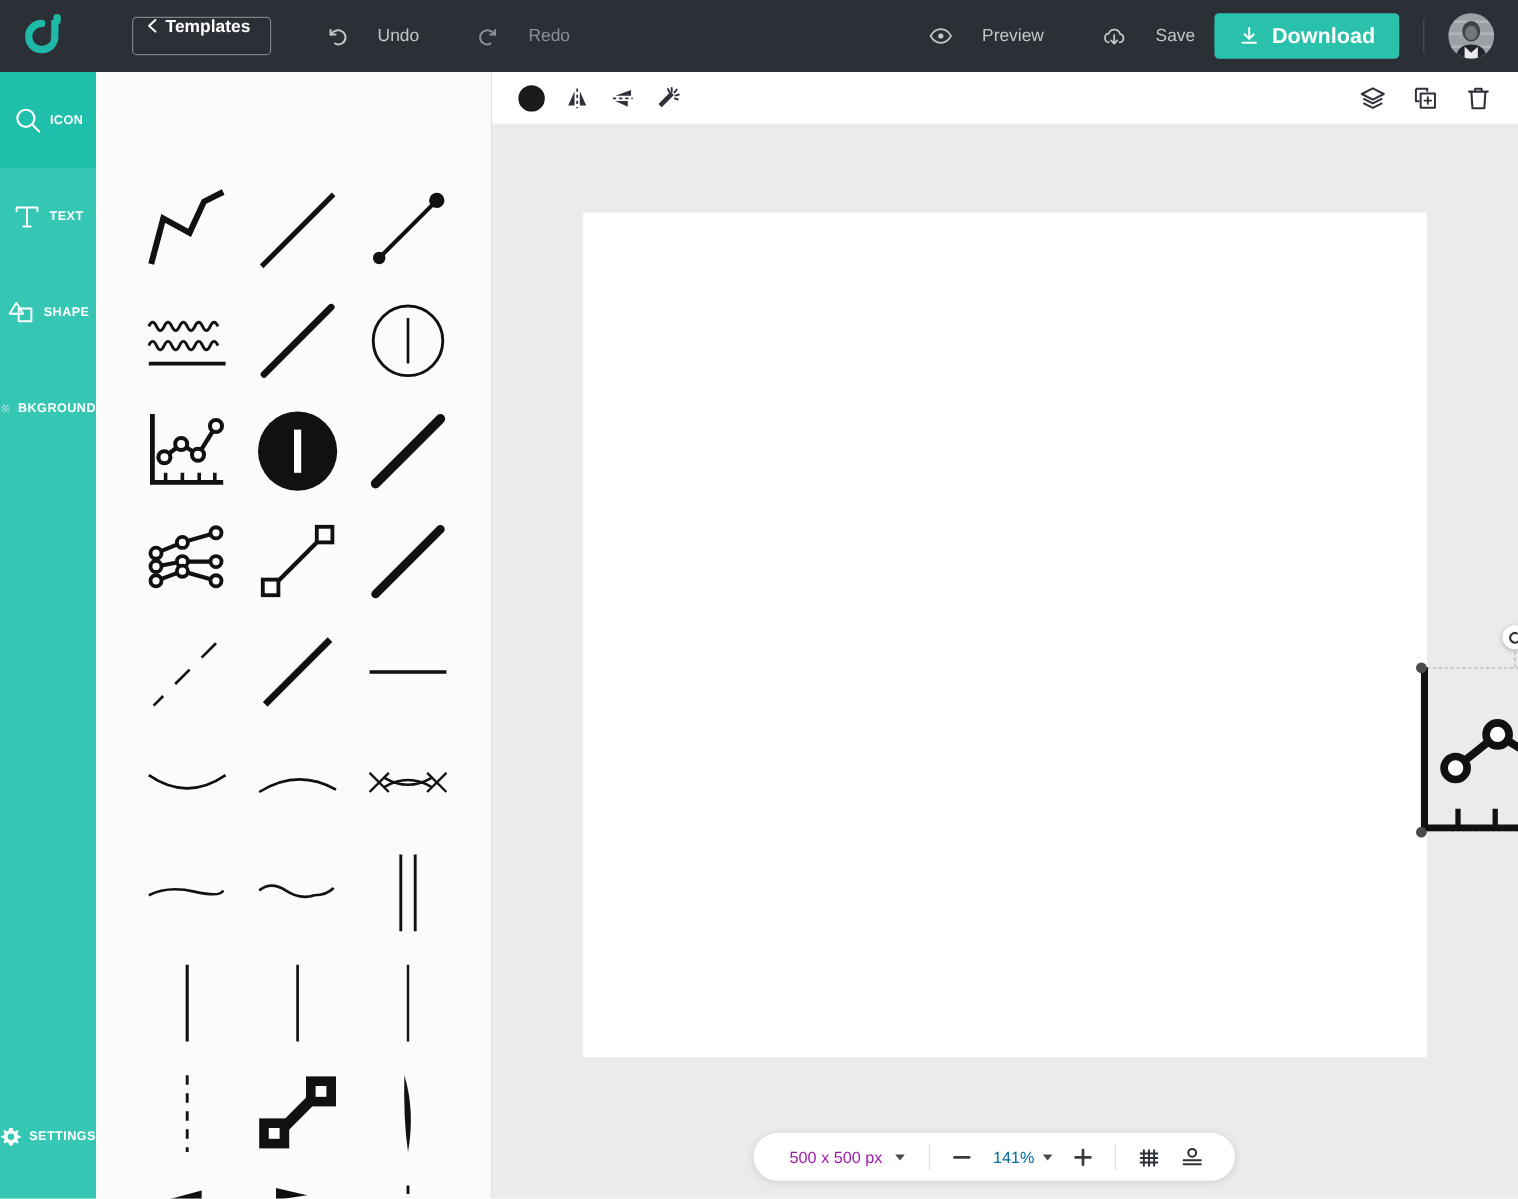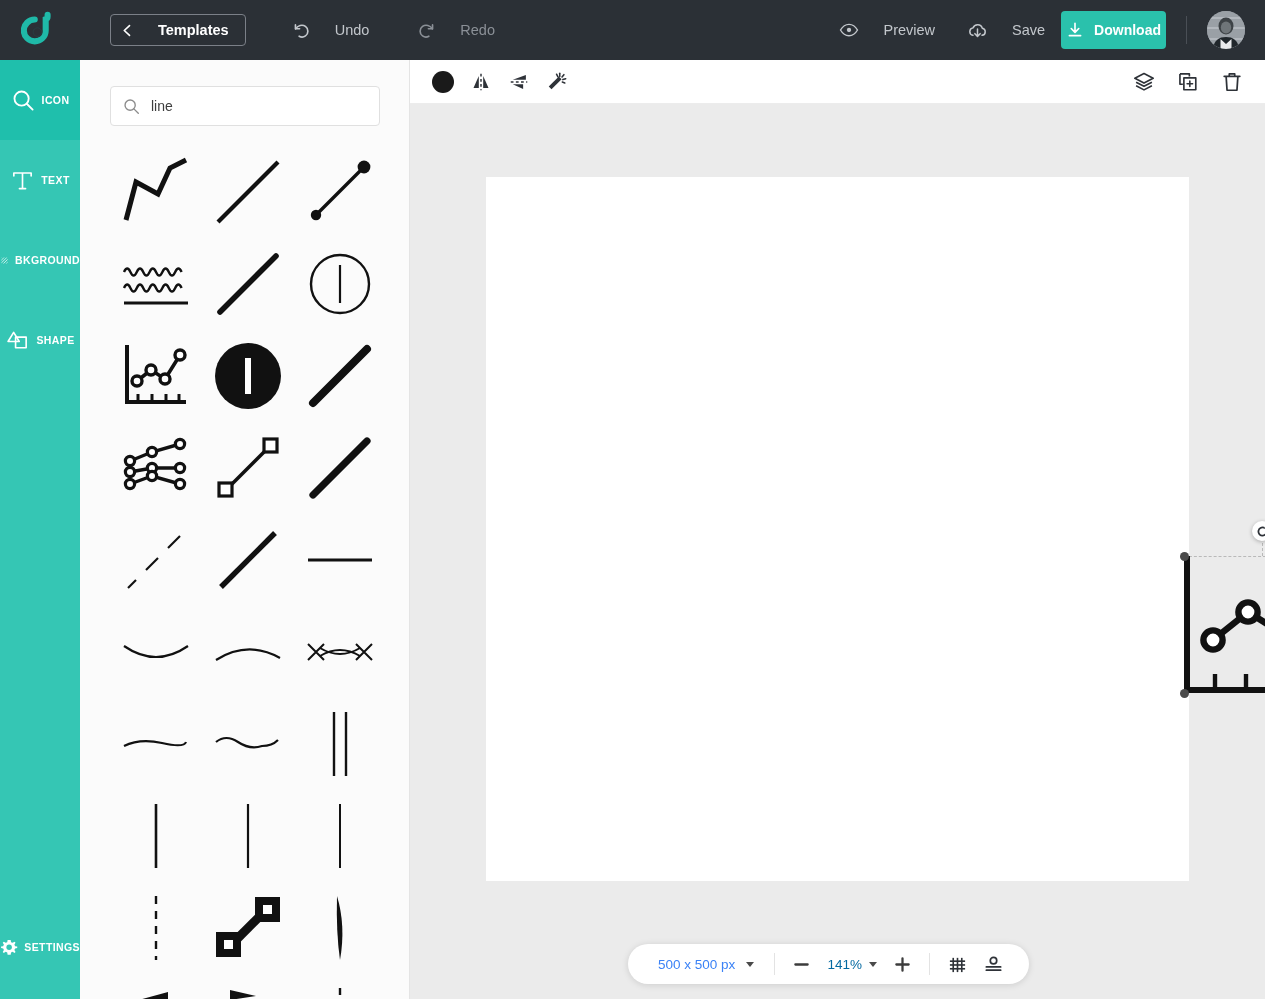--- a/index.html
+++ b/index.html
@@ -23,7 +23,7 @@
   .tmpl-btn {
     margin-left: 30px; height: 32px; padding: 0 16px 0 10px;
     border: 1px solid #7b8088; border-radius: 4px;
-    display: flex; align-items: center; gap: 24px;
+    display: flex; gap: 4px;
     color: #ffffff; font-size: 14.5px; font-weight: bold;
     background: transparent; cursor: pointer;
   }

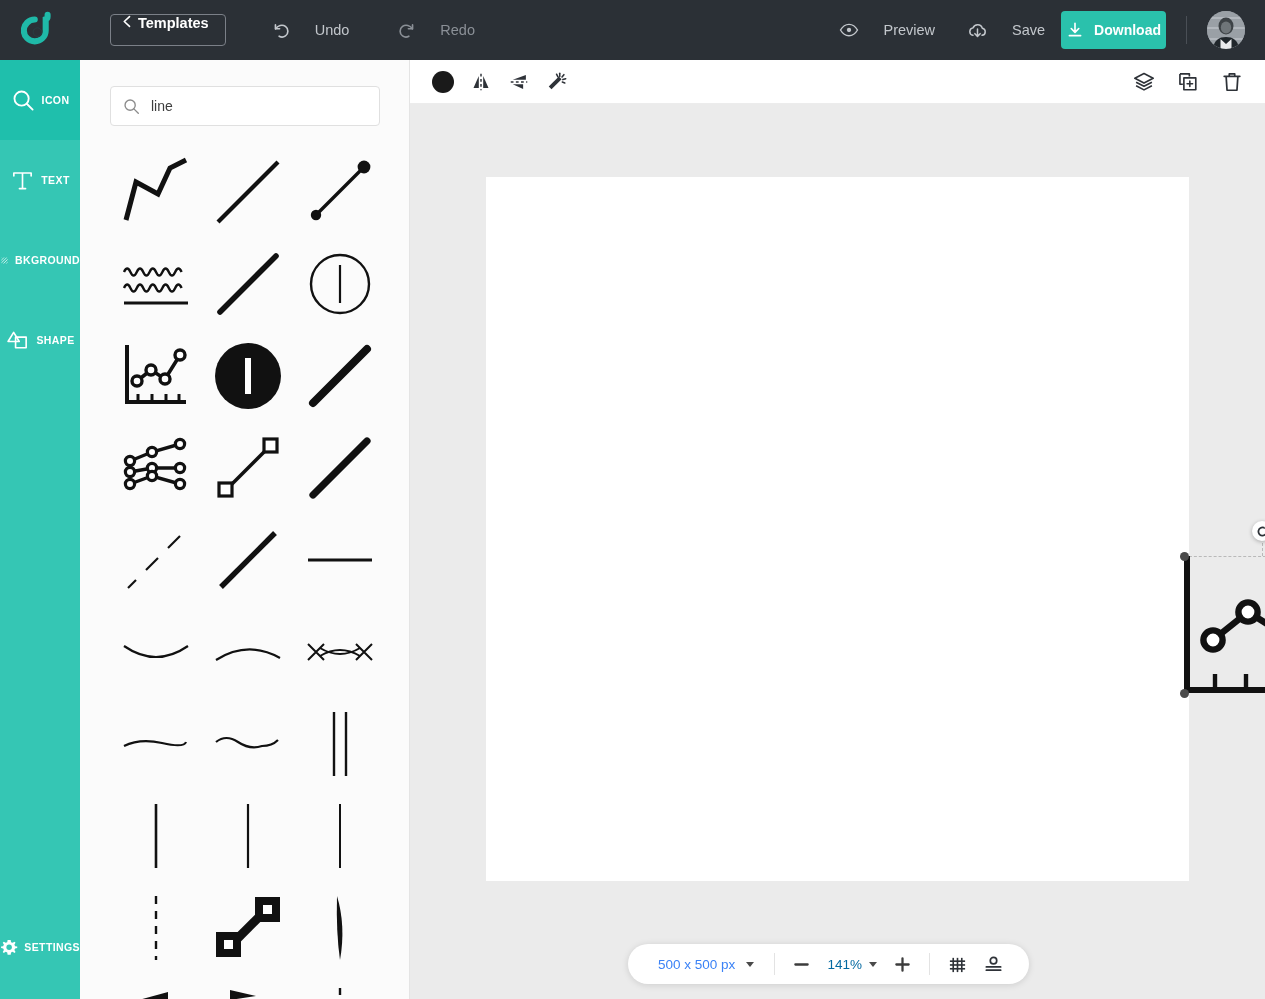--- a/index.html
+++ b/index.html
@@ -35,7 +35,7 @@
   .tb-item.undo { margin-left: 42px; }
   .tb-item.redo { margin-left: 40px; color: #8b9097; }
   .tb-spacer { flex: 1; }
-  .tb-item.preview { margin-right: 24px; }
+  .tb-item.preview { margin-right: 40px; }
   .tb-item.save { margin-right: 12px; }
   .dl-btn {
     height: 38px; padding: 0 5px; border: none; border-radius: 4px;

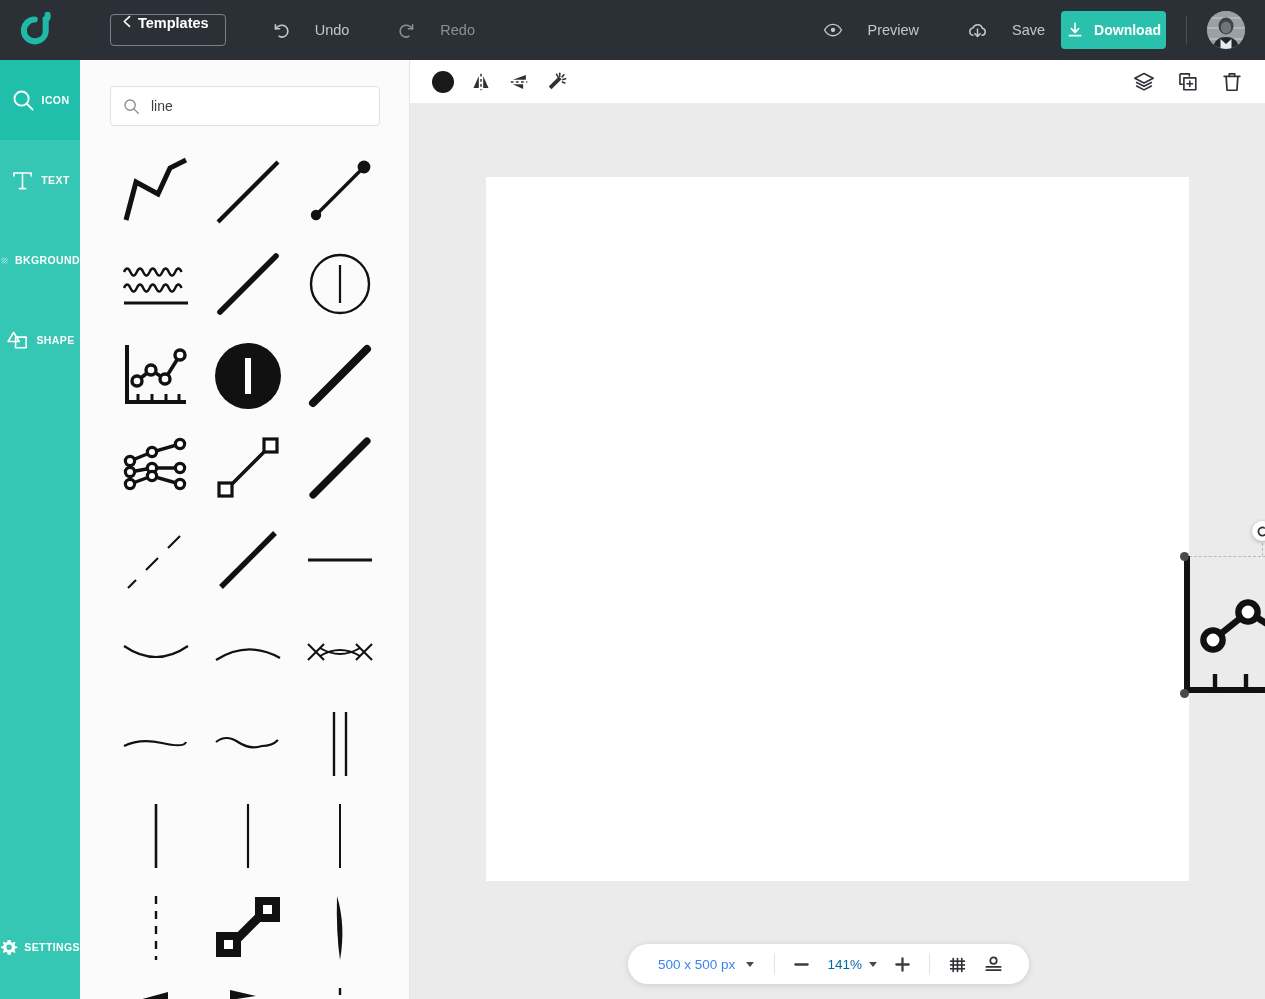--- a/index.html
+++ b/index.html
@@ -38,8 +38,8 @@
   .tb-item.preview { margin-right: 40px; }
   .tb-item.save { margin-right: 12px; }
   .dl-btn {
-    height: 38px; padding: 0 5px; border: none; border-radius: 4px;
-    background: #2ac1ac; color: #ffffff; font-size: 14px; font-weight: bold;
+    height: 38px; padding: 0 20px; border: none; border-radius: 4px;
+    background: #2ac1ac; color: #ffffff; font-size: 18px; font-weight: bold;
     display: flex; align-items: center; gap: 10px; cursor: pointer;
   }
   .tb-div { width: 1px; height: 28px; background: #4a4f56; margin: 0 20px; }

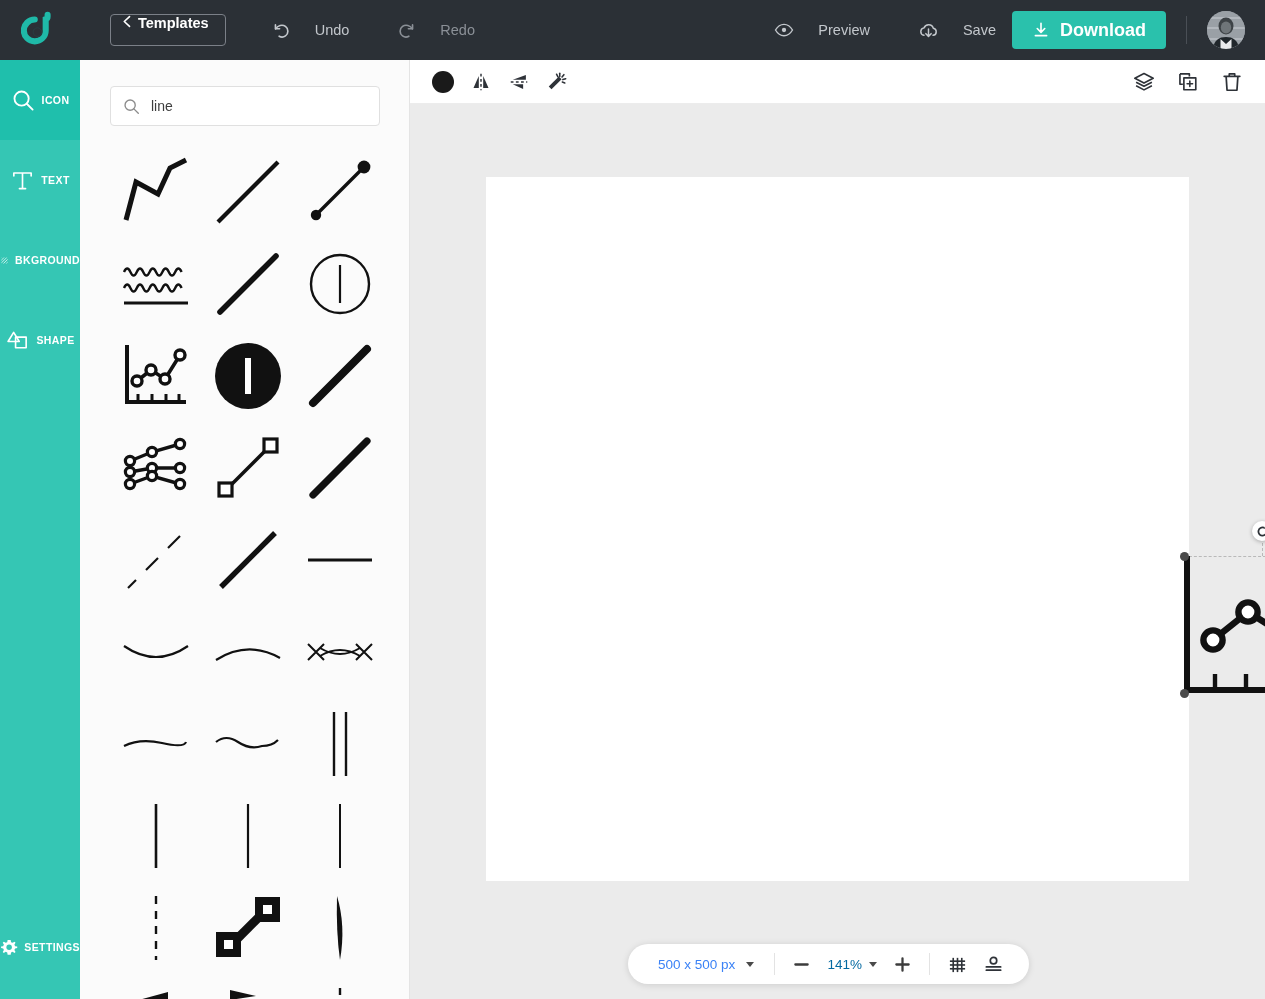--- a/index.html
+++ b/index.html
@@ -279,13 +279,6 @@
   </div>
 
   <div class="panel">
-    <div class="search-box">
-      <svg width="17" height="17" viewBox="0 0 20 20">
-        <circle cx="8.4" cy="8.4" r="6" fill="none" stroke="#8c8c8c" stroke-width="1.6"></circle>
-        <path d="M12.8 12.8 L18 18" stroke="#8c8c8c" stroke-width="1.6" stroke-linecap="round"></path>
-      </svg>
-      <input class="search-input" type="text" value="line" placeholder="Search icons" style="">
-    </div>
 
     <div class="icon-grid">
 

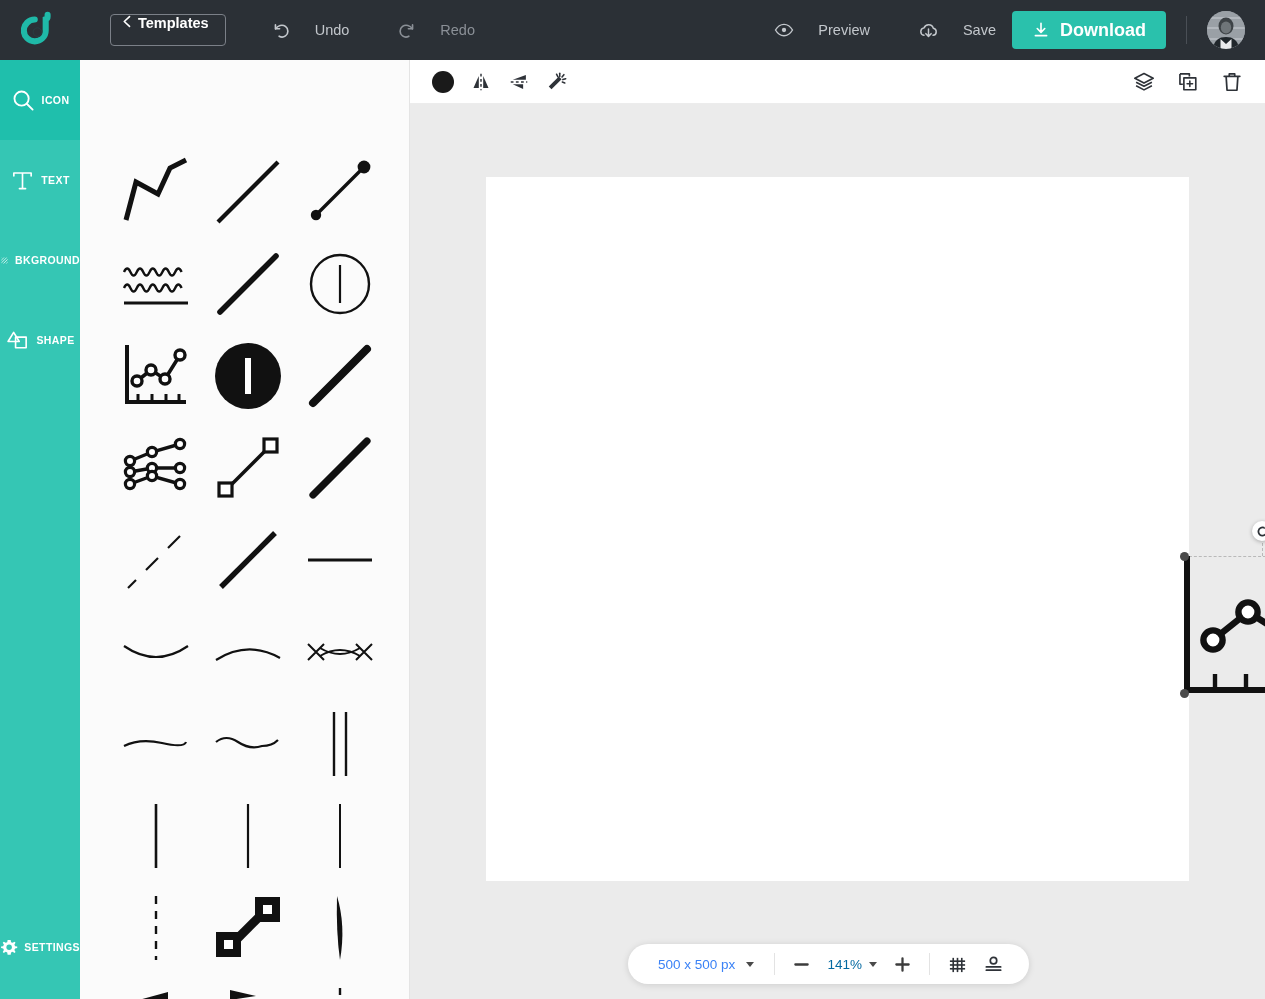--- a/index.html
+++ b/index.html
@@ -244,6 +244,13 @@
         <path d="M4 5.2 L22 5.2 M4 5.2 L4 8.3 M22 5.2 L22 8.3 M13 5.2 L13 21.5 M9.8 21.5 L16.2 21.5" fill="none" stroke="#ffffff" stroke-width="1.7" stroke-linecap="round"></path>
       </svg>
       <span class="rail-lbl">TEXT</span>
+    </div>
+    <div class="rail-item">
+      <svg width="25" height="25" viewBox="0 0 26 26">
+        <path d="M9 4.5 L14.8 14 L3.2 14 Z" fill="none" stroke="#ffffff" stroke-width="1.7" stroke-linejoin="round"></path>
+        <rect x="11" y="9.5" width="11" height="11" fill="none" stroke="#ffffff" stroke-width="1.7" stroke-linejoin="round"></rect>
+      </svg>
+      <span class="rail-lbl">SHAPE</span>
     </div>
     <div class="rail-item">
       <svg width="25" height="25" viewBox="0 0 26 26">
@@ -261,13 +268,6 @@
         </g>
       </svg>
       <span class="rail-lbl">BKGROUND</span>
-    </div>
-    <div class="rail-item">
-      <svg width="25" height="25" viewBox="0 0 26 26">
-        <path d="M9 4.5 L14.8 14 L3.2 14 Z" fill="none" stroke="#ffffff" stroke-width="1.7" stroke-linejoin="round"></path>
-        <rect x="11" y="9.5" width="11" height="11" fill="none" stroke="#ffffff" stroke-width="1.7" stroke-linejoin="round"></rect>
-      </svg>
-      <span class="rail-lbl">SHAPE</span>
     </div>
     <div class="rail-item settings">
       <svg width="23" height="23" viewBox="0 0 24 24">

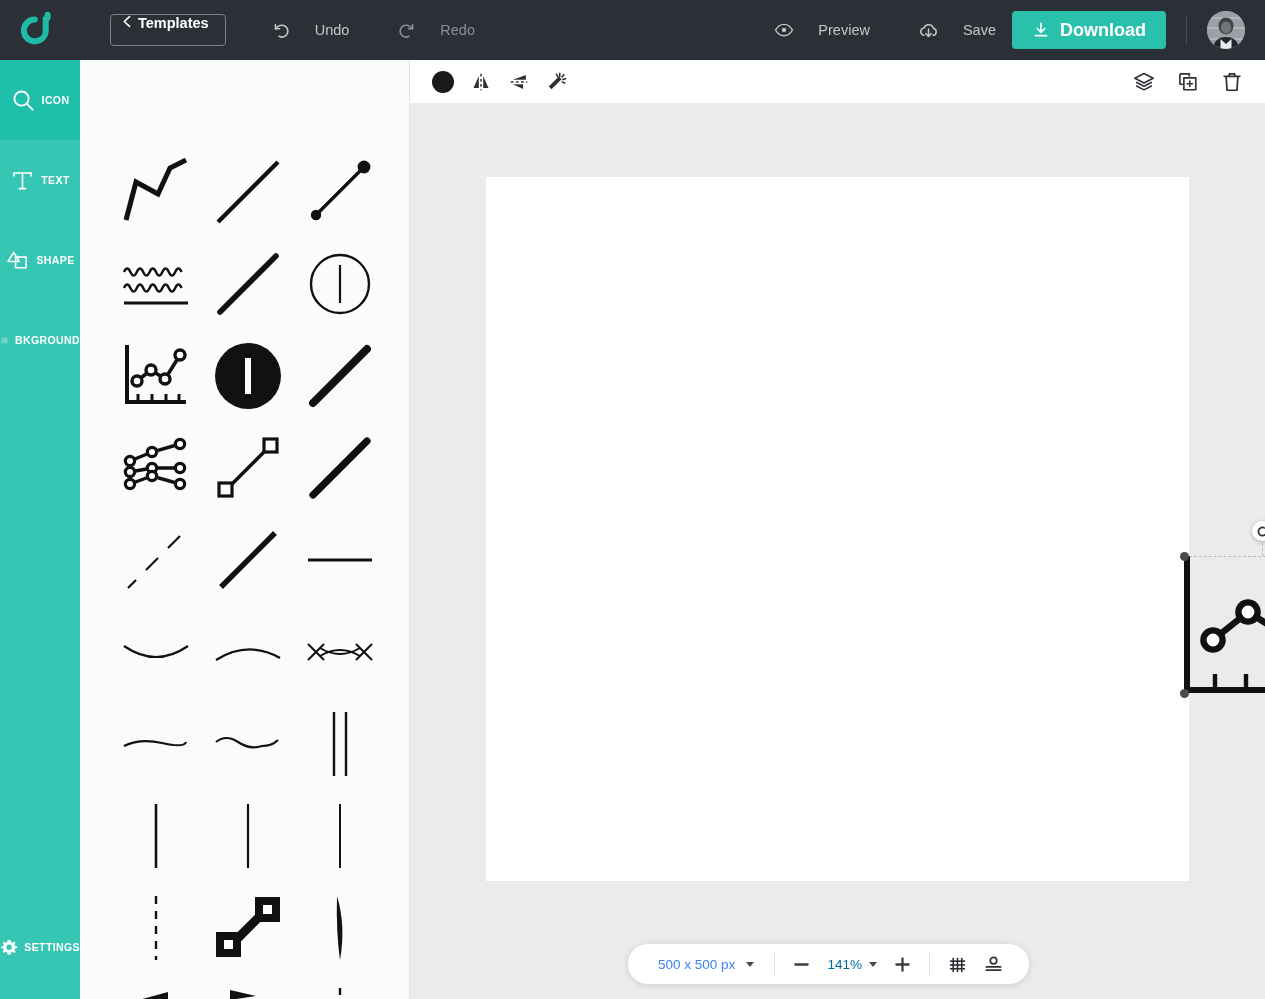--- a/index.html
+++ b/index.html
@@ -139,7 +139,7 @@
   }
   .zb-size {
     display: flex; align-items: center; gap: 11px; padding: 0 20px 0 26px;
-    font-size: 13.5px; color: #3b82f6; cursor: pointer;
+    font-size: 13.5px; color: #a21caf; cursor: pointer;
   }
   .zb-div { width: 1px; height: 22px; background: #e3e3e3; }
   .zb-zoom { display: flex; align-items: center; gap: 16px; padding: 0 18px; }

